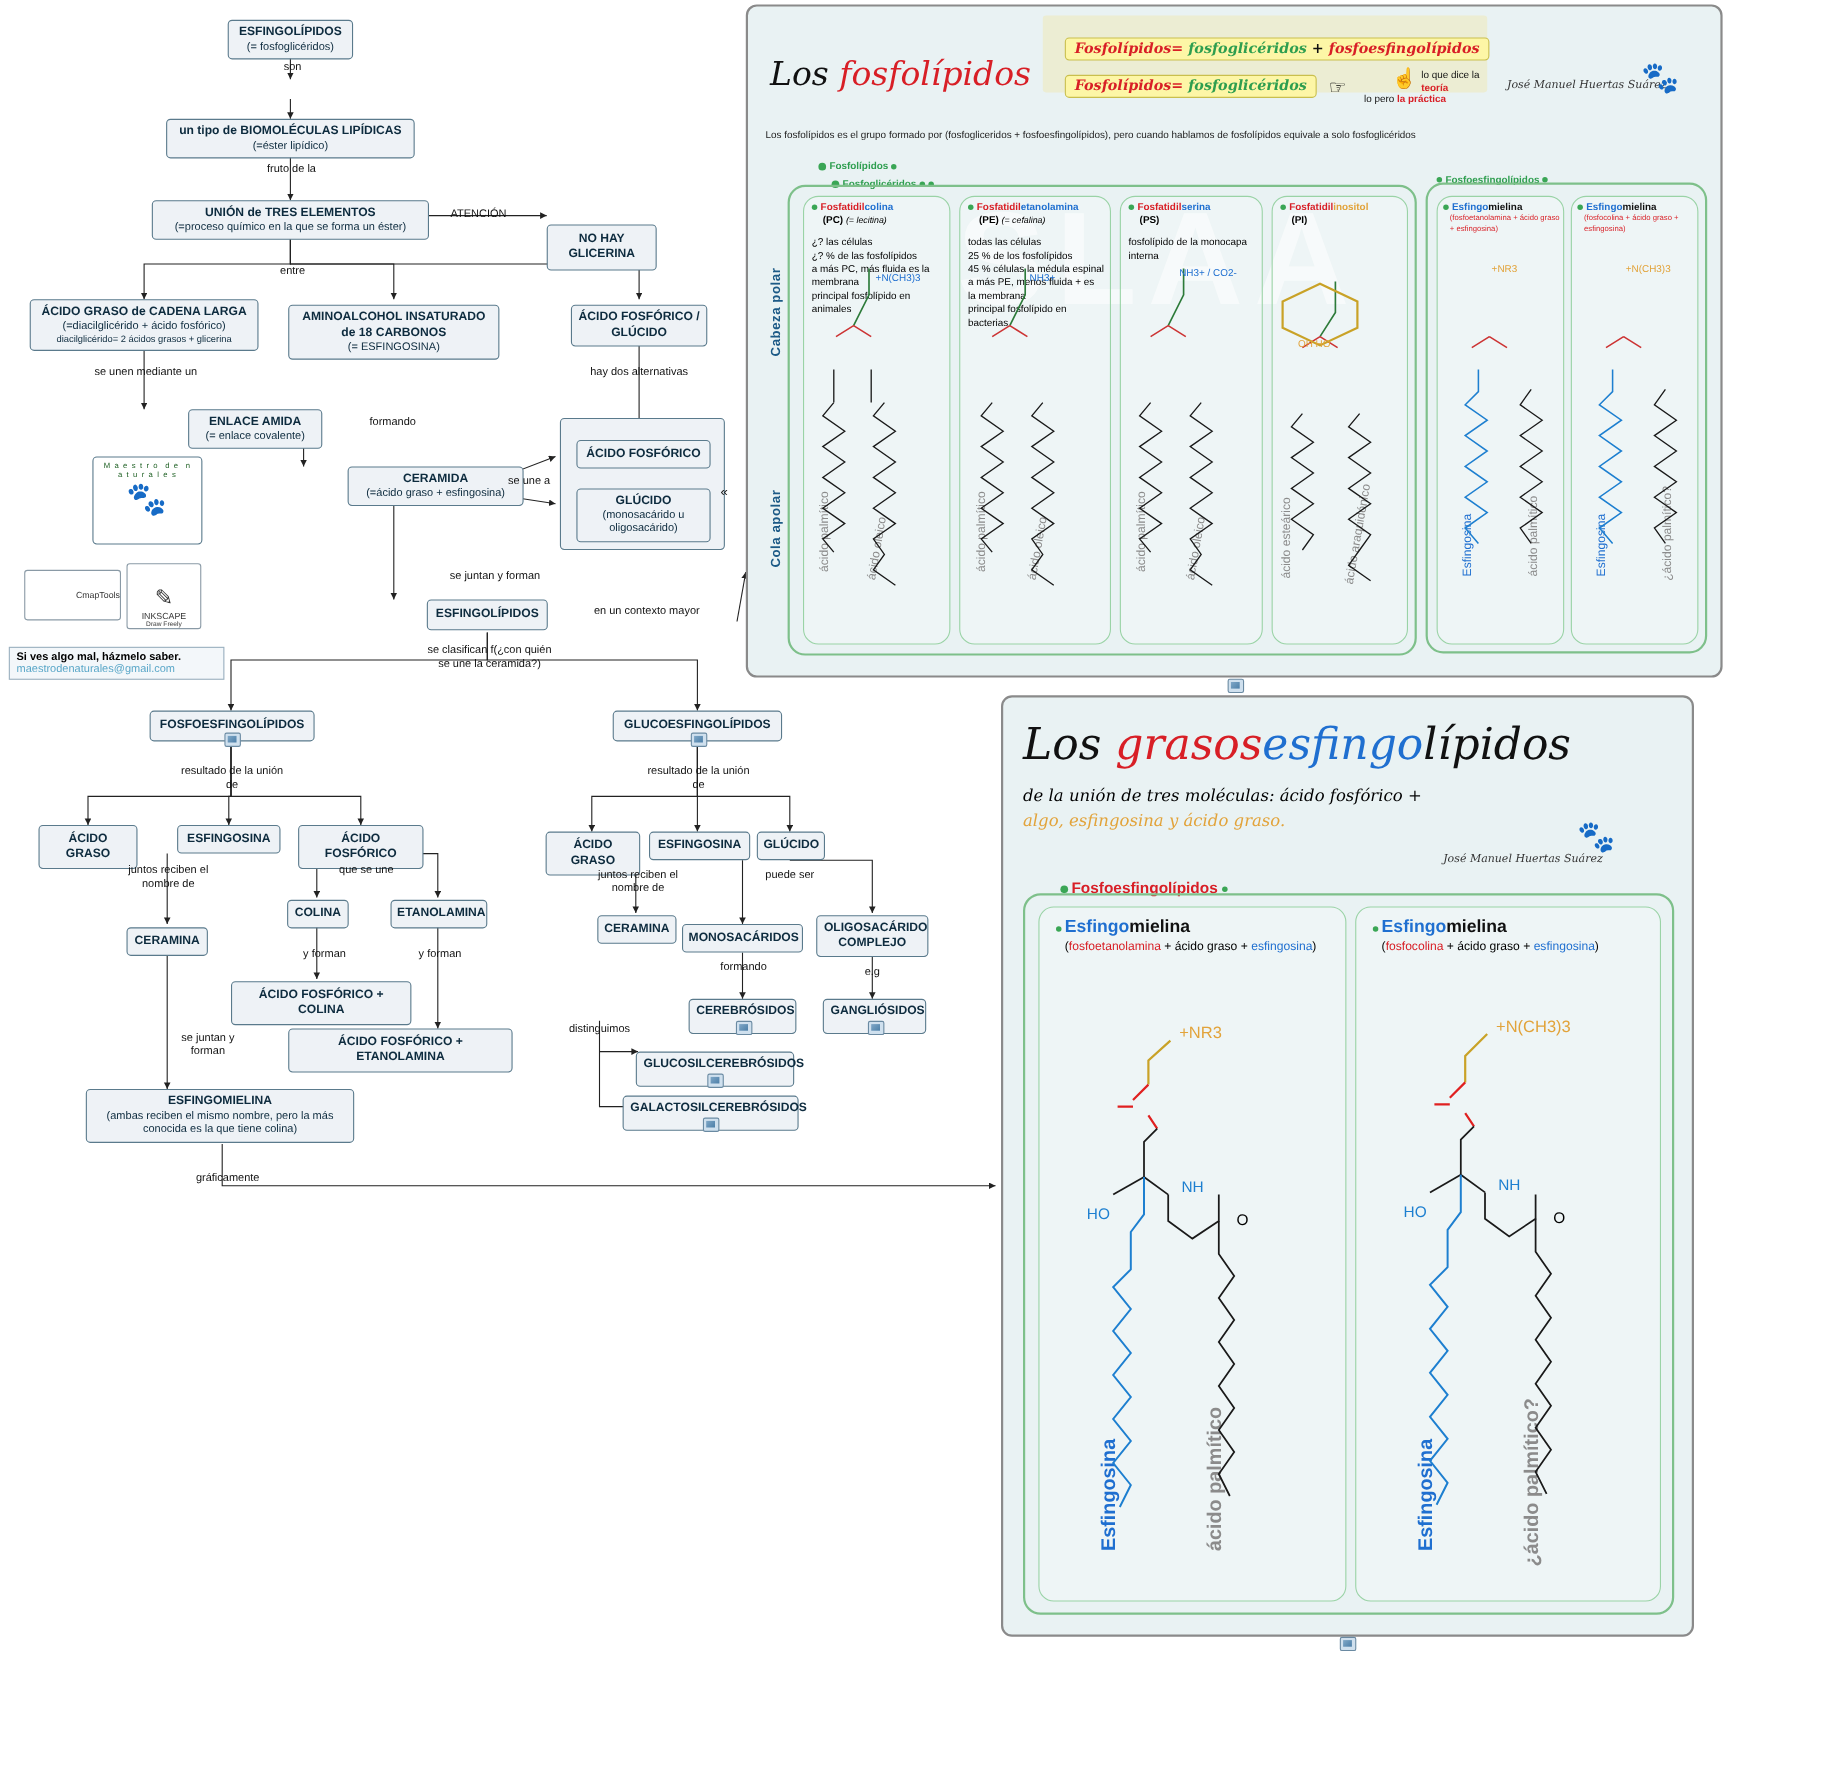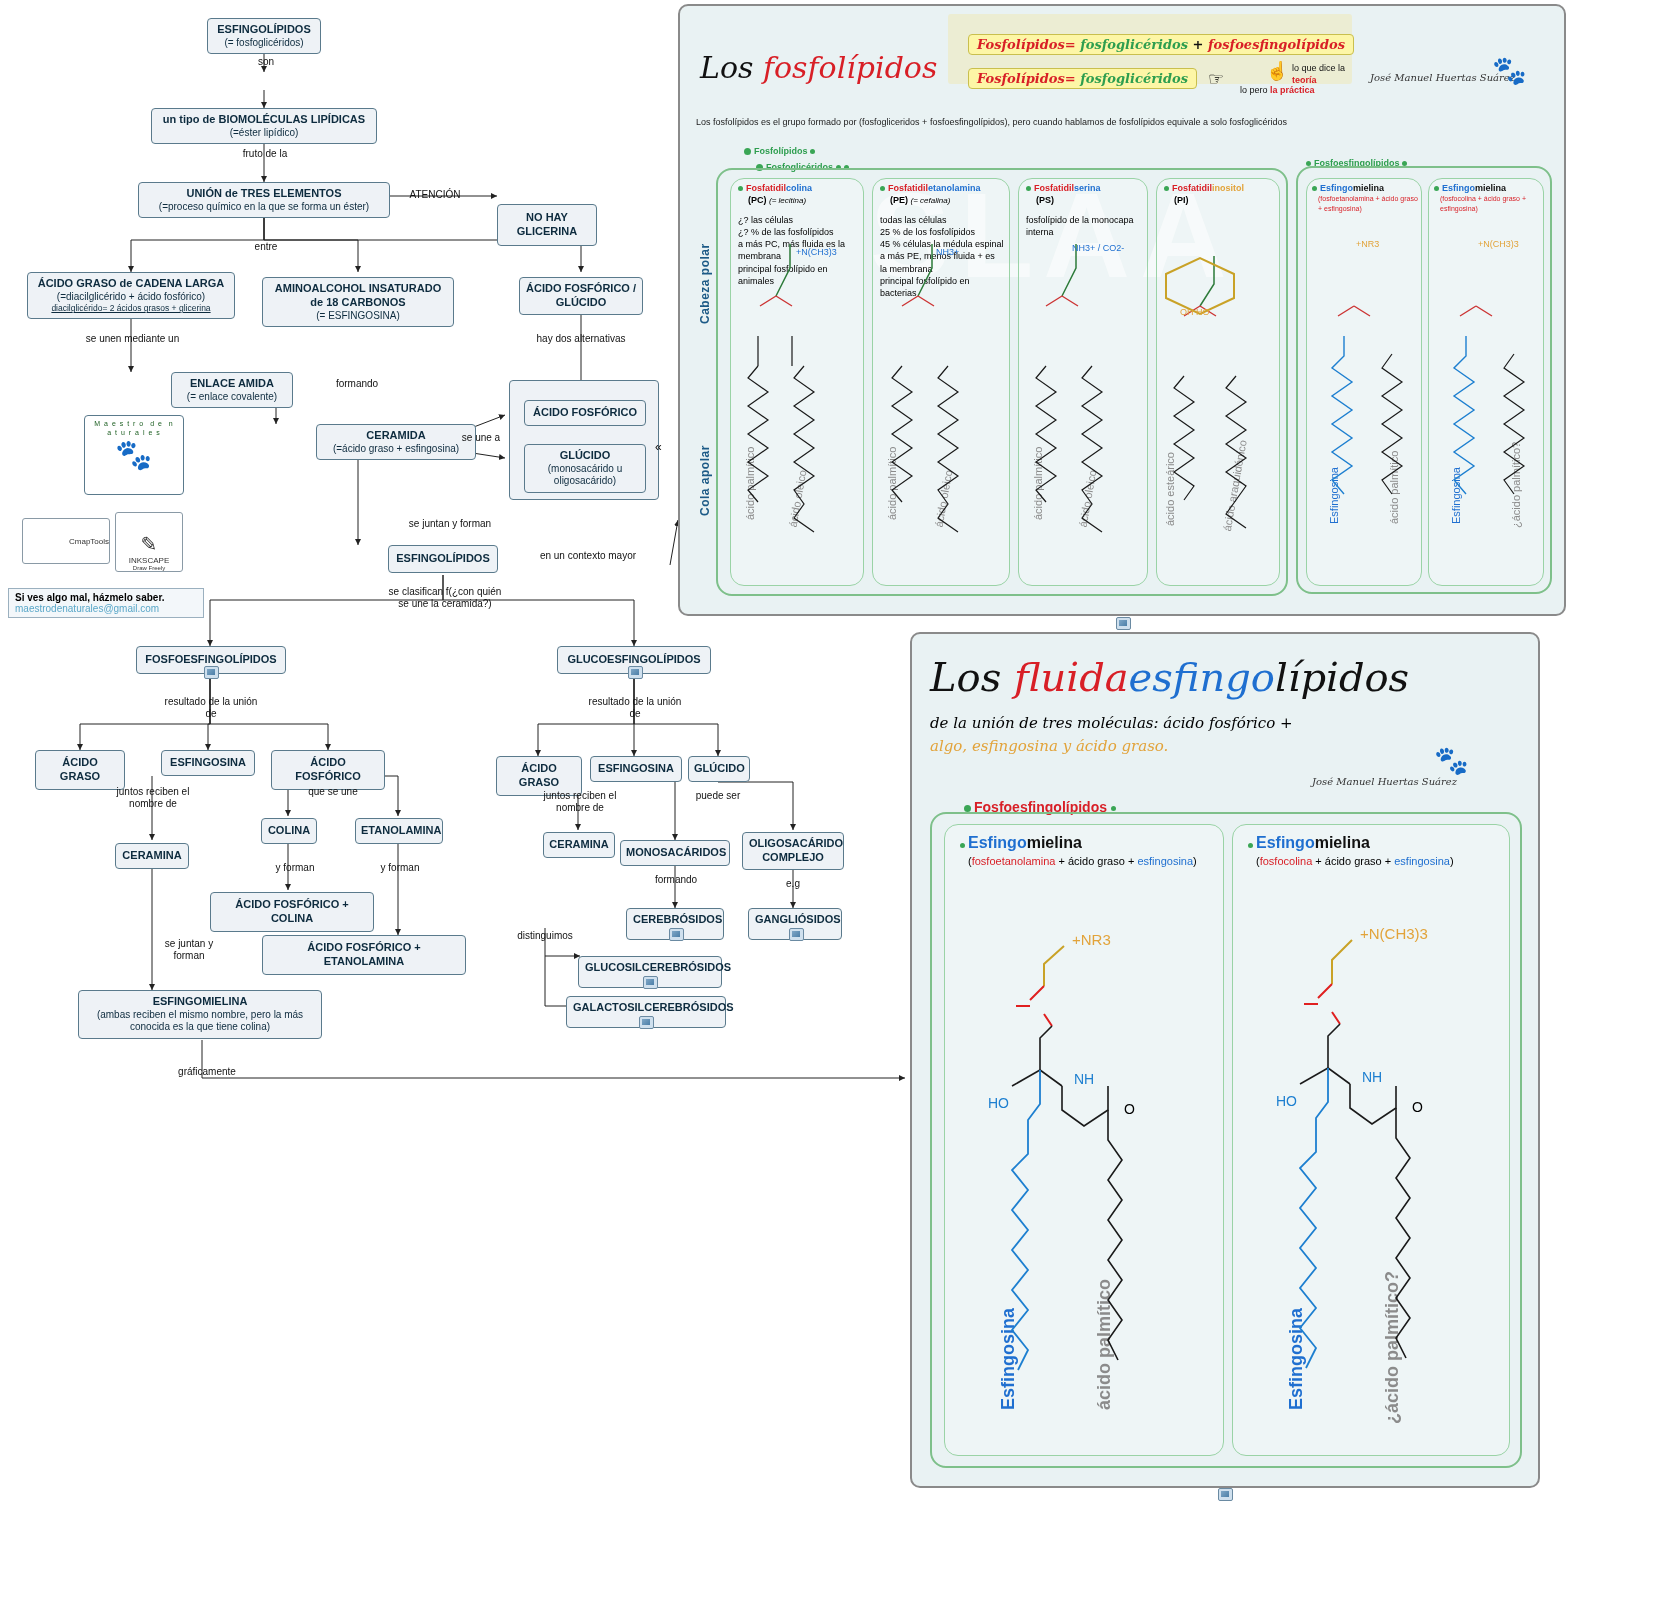--- a/index.html
+++ b/index.html
@@ -7,7 +7,7 @@
   .node{position:absolute;box-sizing:border-box;background:#eef2f6;border:1px solid #5a7a8c;border-radius:4px;text-align:center;padding:4px 6px;font-size:11px;line-height:1.25;color:#0d2b3e;}
   .node b{font-weight:bold;}
   .node .sub{font-weight:normal;font-size:10px;}
-  .node .sub2{font-weight:normal;font-size:8.5px;text-decoration:underline;}
+  .node .sub2{font-weight:normal;font-size:8.5px;}
   .lbl{position:absolute;font-size:10px;color:#111;text-align:center;line-height:1.2;background:transparent;}
   svg.wires{position:absolute;left:0;top:0;width:1674px;height:1620px;pointer-events:none;}
   .ico{position:absolute;width:13px;height:11px;background:#cfe0ee;border:1px solid #6a8aa2;border-radius:2px;}

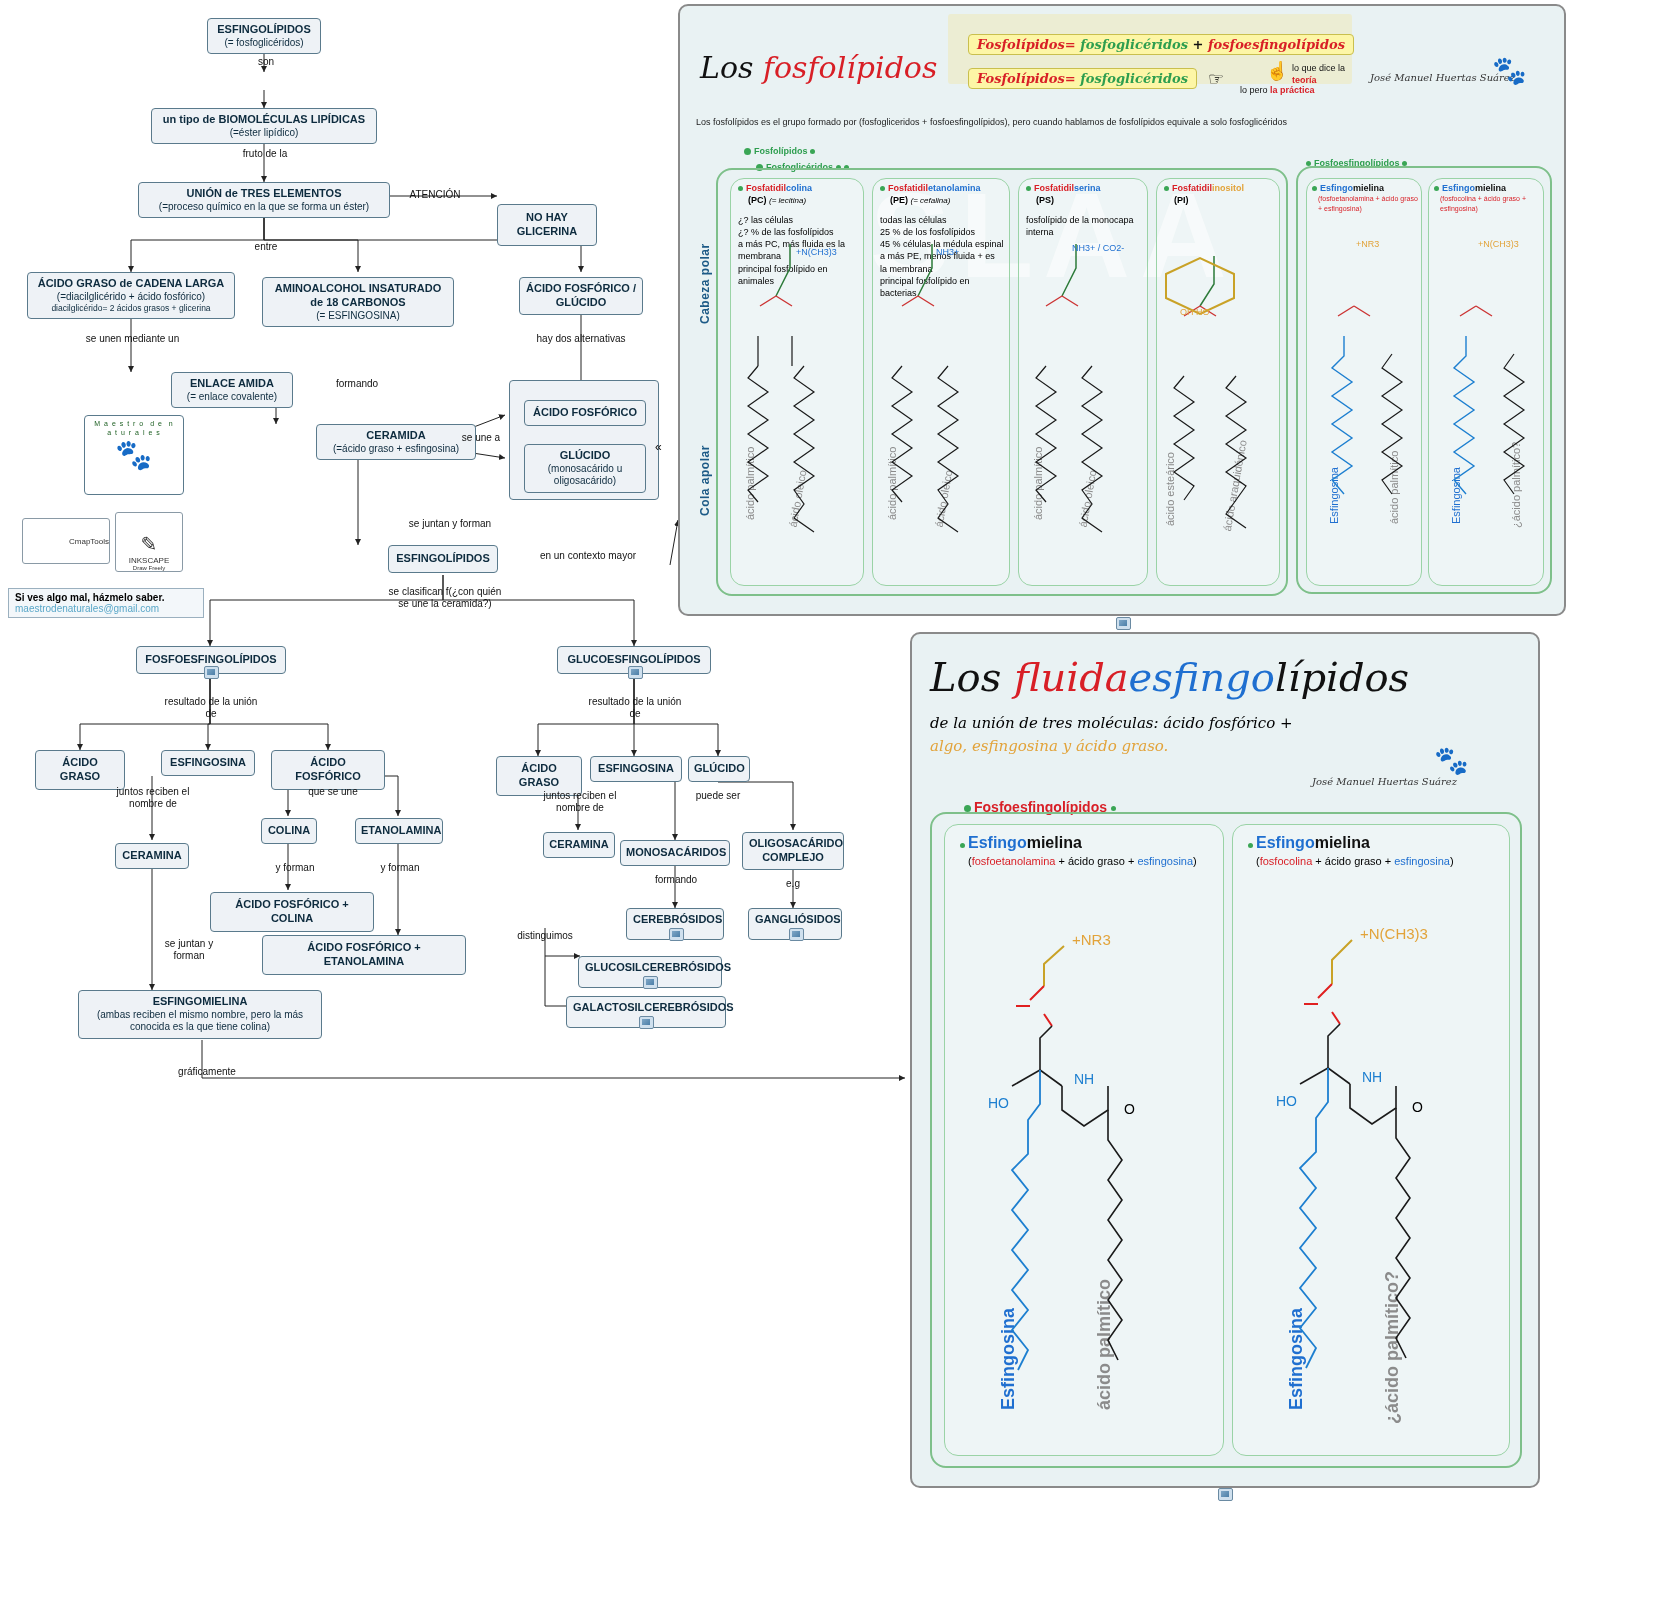--- a/index.html
+++ b/index.html
@@ -426,7 +426,7 @@
 
 <div class="panel" style="left:910px;top:632px;width:630px;height:856px;">
   <div class="title-script" style="position:absolute;left:18px;top:20px;font-size:40px;">
-    <span class="blk">Los </span><span class="red">fluida</span><span class="blue">esfingo</span><span class="blk">lípidos</span>
+    <span class="blk">Los </span><span class="red">grasos</span><span class="blue">esfingo</span><span class="blk">lípidos</span>
   </div>
   <div class="title-script" style="position:absolute;left:18px;top:78px;width:500px;font-size:15px;line-height:1.5;">
     <div>de la unión de tres moléculas: ácido fosfórico +</div>

